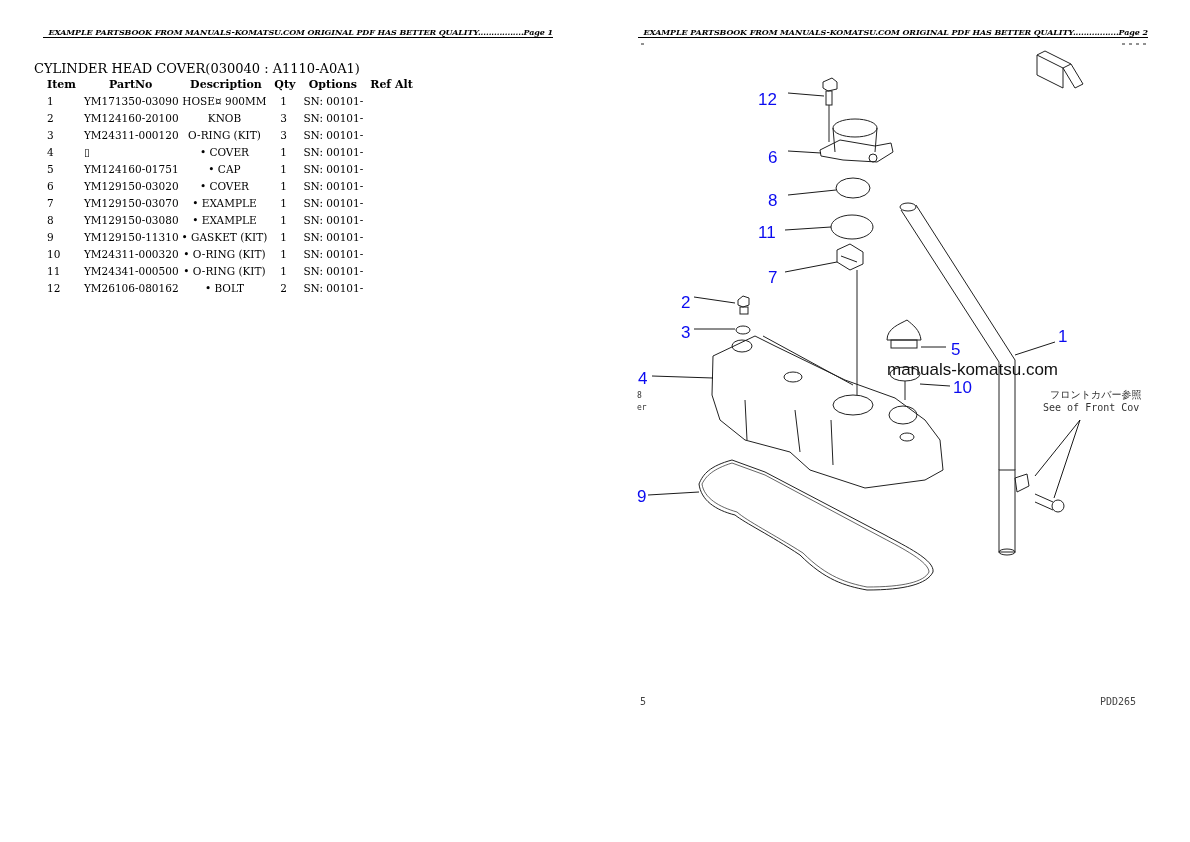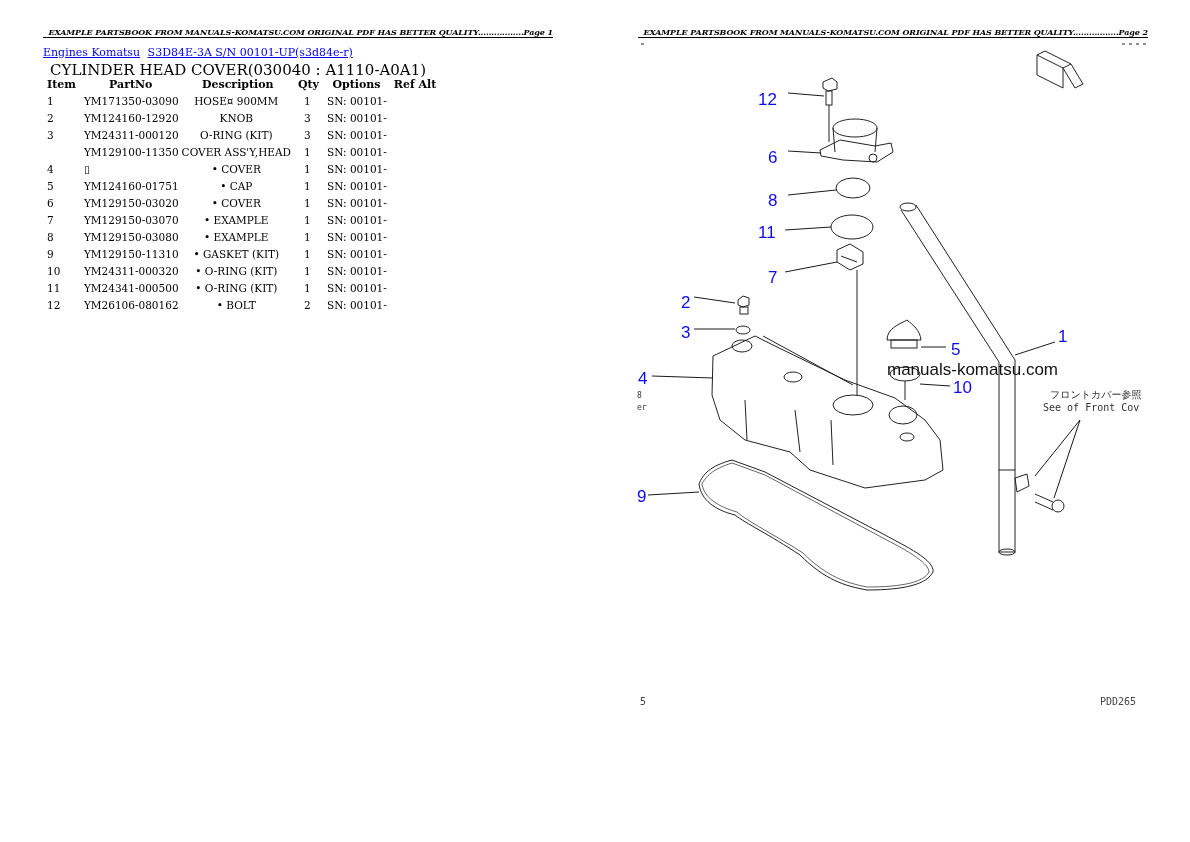--- a/index.html
+++ b/index.html
@@ -31,10 +31,6 @@
   <div class="hdr" style="left:43px; width:510px;">EXAMPLE PARTSBOOK FROM MANUALS-KOMATSU.COM ORIGINAL PDF HAS BETTER QUALITY.................Page 1</div>
   <div class="hdr-line" style="left:43px; width:510px;"></div>
 
-  <div class="links">
-    <a href="#">Engines Komatsu</a>
-    <a href="#">S3D84E-3A S/N 00101-UP(s3d84e-r)</a>
-  </div>
   <div class="subtitle">CYLINDER HEAD COVER(030040 : A1110-A0A1)</div>
 
   <table class="parts">

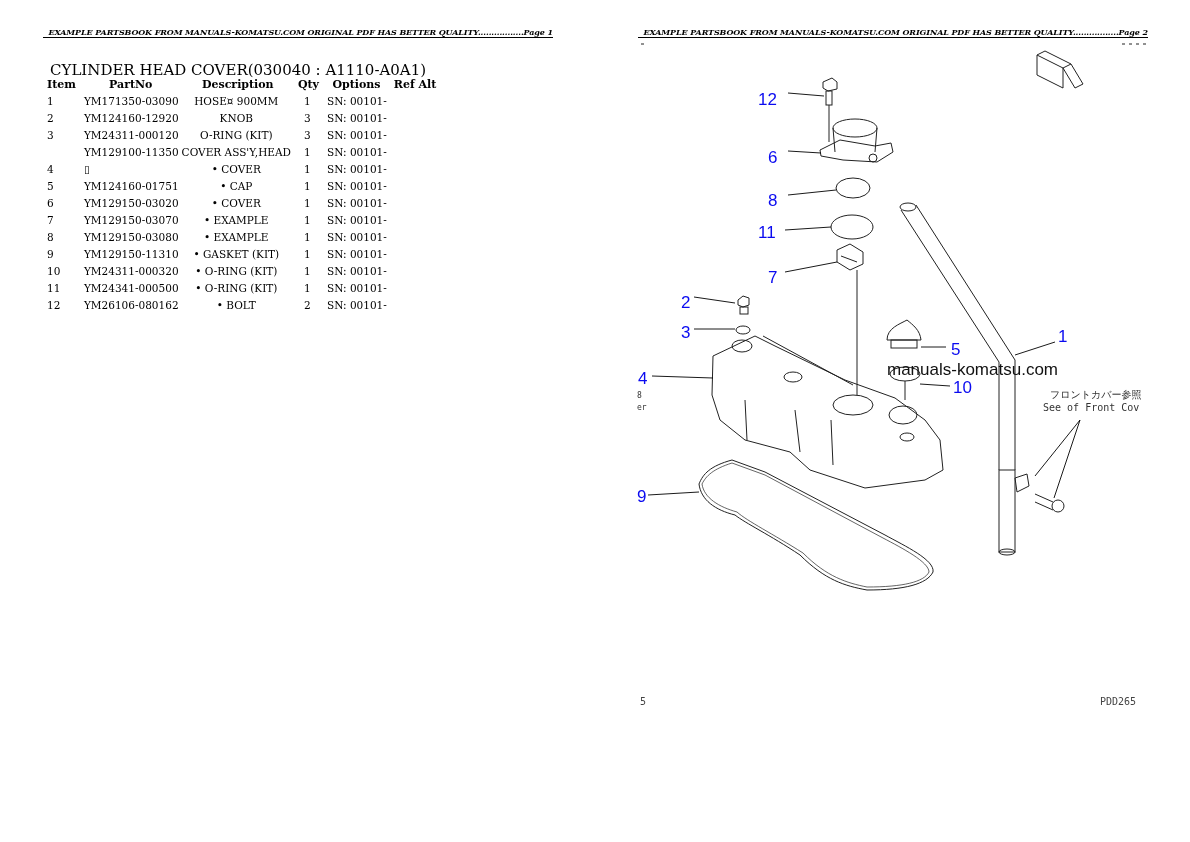--- a/index.html
+++ b/index.html
@@ -11,7 +11,7 @@
   .hdr-line { position:absolute; top:37px; height:1px; background:#000; }
   .links { position:absolute; left:43px; top:46px; font-size:11px; }
   .links a { color:#0000ee; text-decoration:underline; margin-right:4px; }
-  .subtitle { position:absolute; left:50px; top:61px; font-size:15px; }
+  .subtitle { position:absolute; left:34px; top:61px; font-size:13px; }
   table.parts { position:absolute; left:43px; top:77px; border-collapse:collapse; font-size:10.5px; }
   table.parts th { font-weight:bold; padding:0 4px; height:15px; font-size:11px; }
   table.parts td { padding:0 3px 0 4px; height:17px; white-space:nowrap; }

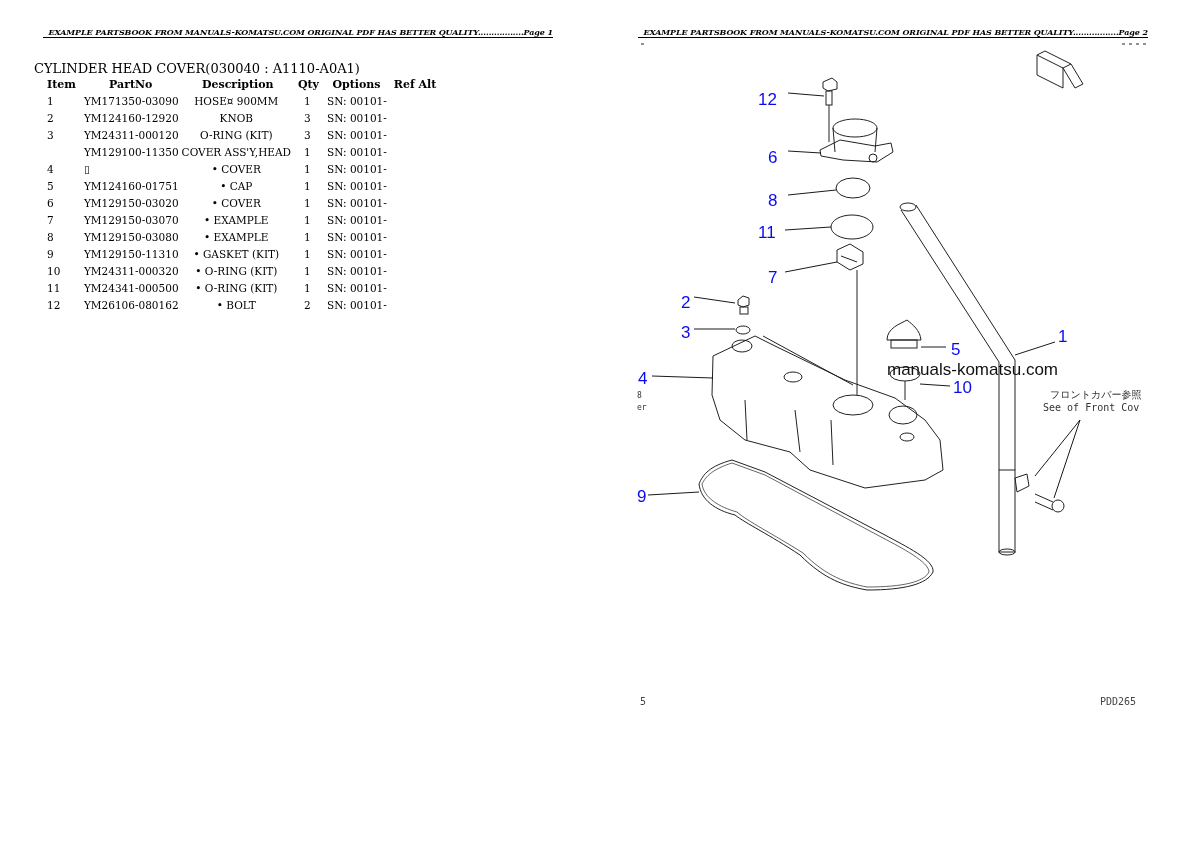--- a/index.html
+++ b/index.html
@@ -55,7 +55,7 @@
         </tr>
       <tr>
           <td class="c-item">2</td>
-          <td>YM124160-12920</td>
+          <td>YM124160-20100</td>
           <td class="c-desc">KNOB</td>
           <td class="c-qty">3</td>
           <td>SN: 00101-</td>

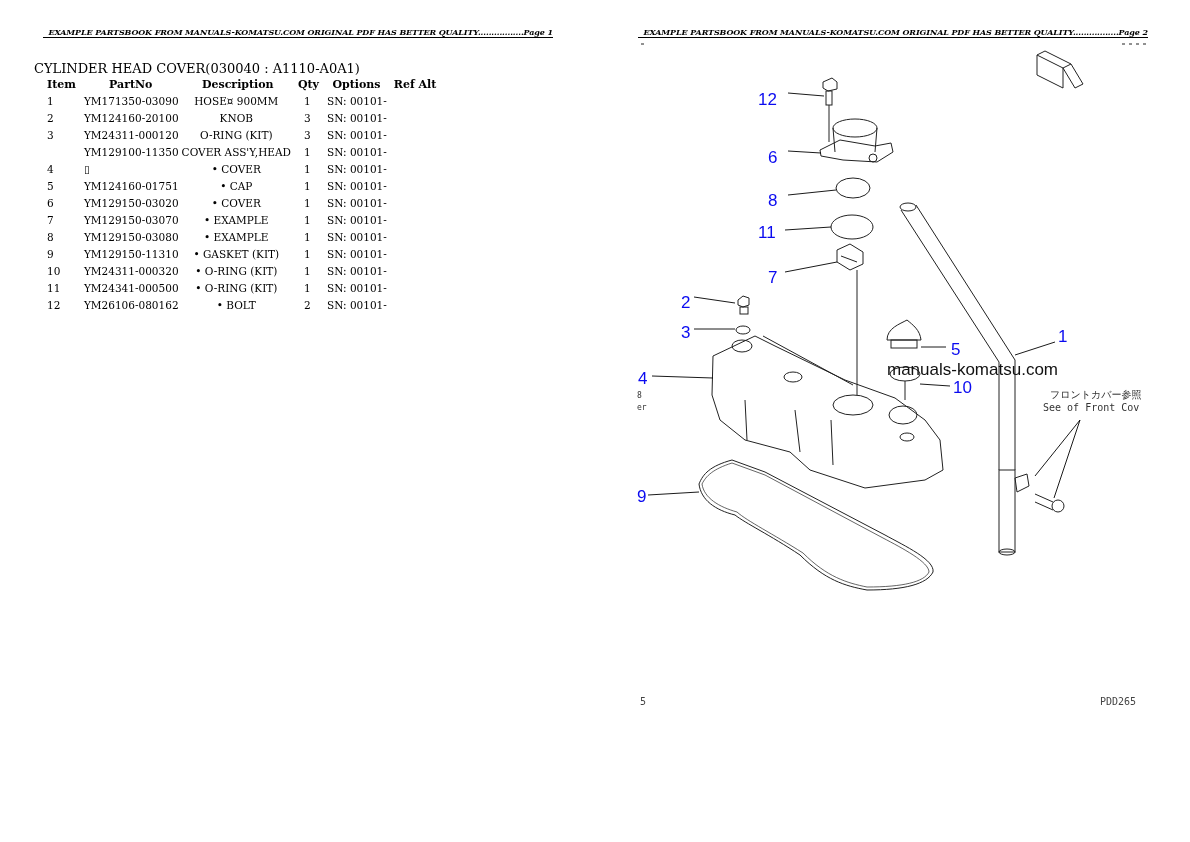--- a/index.html
+++ b/index.html
@@ -70,14 +70,6 @@
           <td></td>
         </tr>
       <tr>
-          <td class="c-item"></td>
-          <td>YM129100-11350</td>
-          <td class="c-desc">COVER ASS'Y,HEAD</td>
-          <td class="c-qty">1</td>
-          <td>SN: 00101-</td>
-          <td></td>
-        </tr>
-      <tr>
           <td class="c-item">4</td>
           <td>▯</td>
           <td class="c-desc">• COVER</td>

